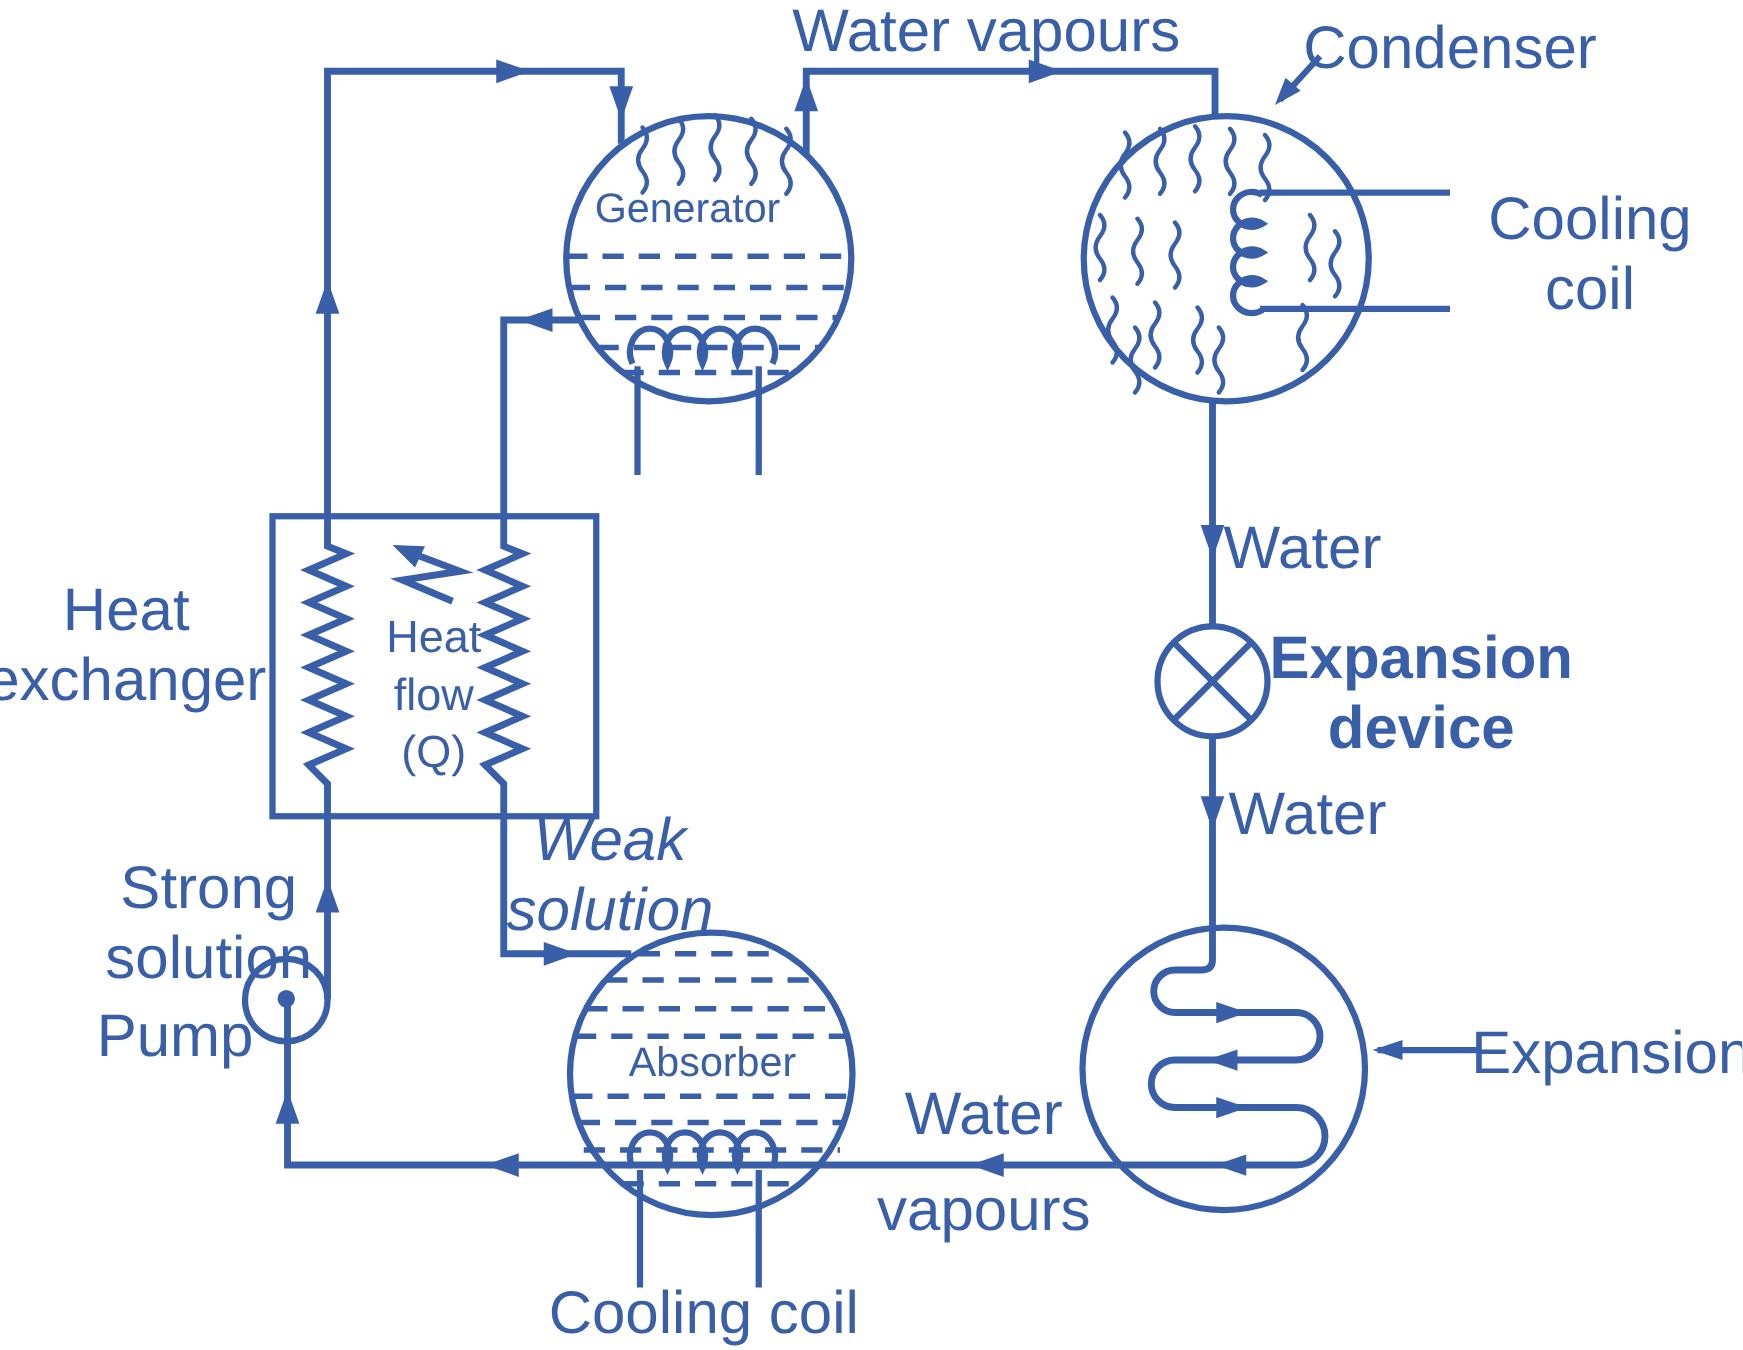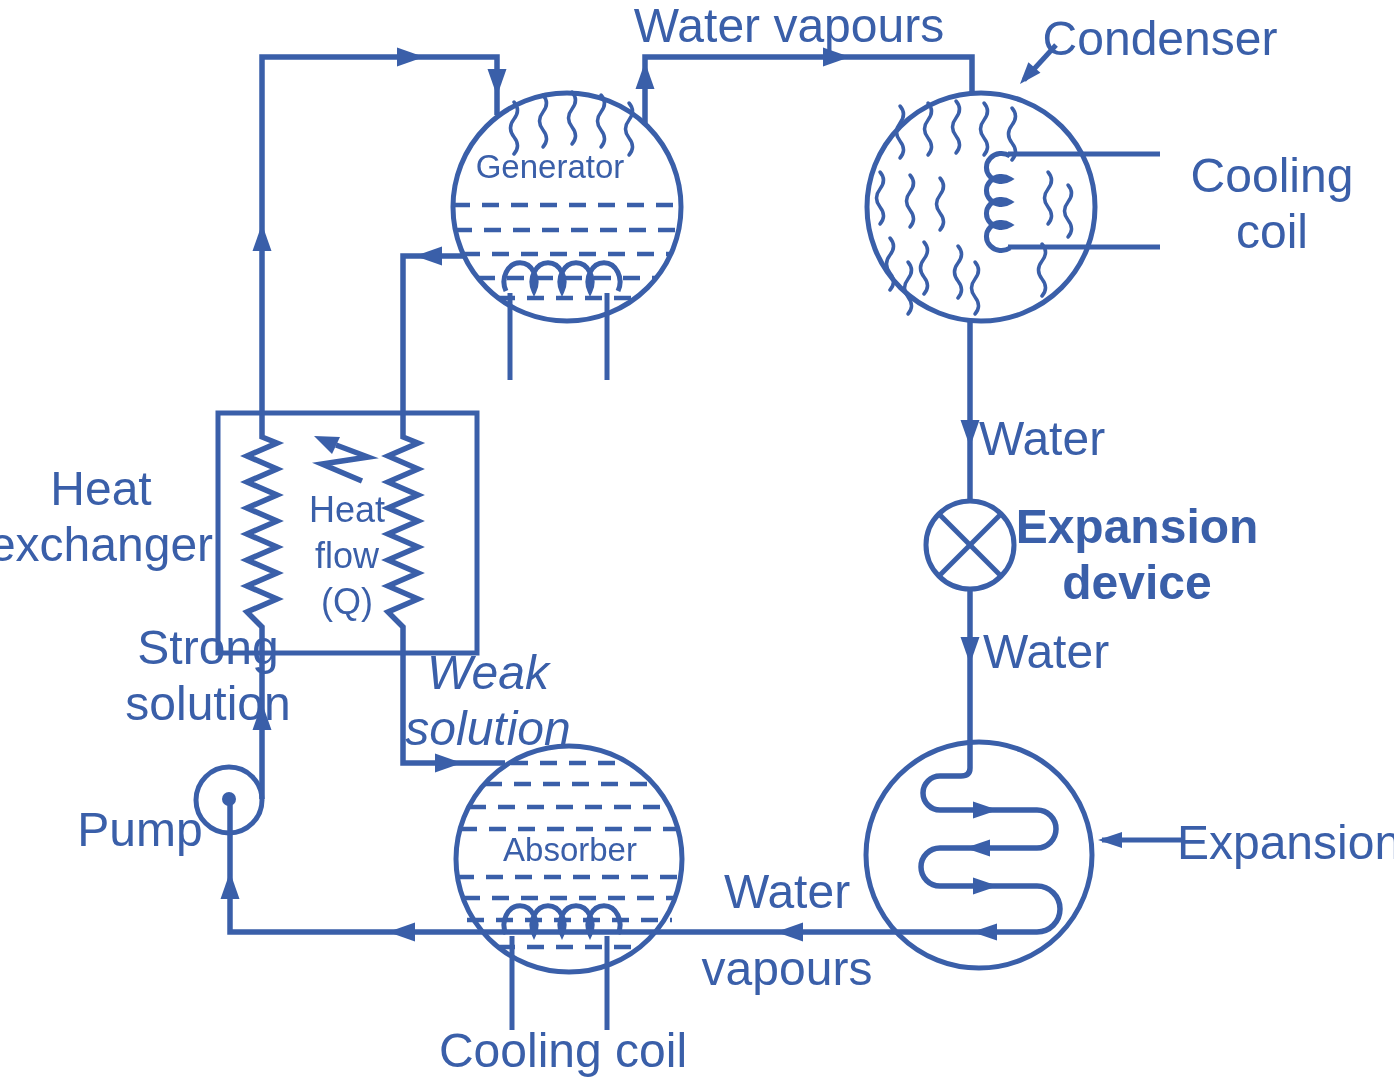--- a/index.html
+++ b/index.html
@@ -167,7 +167,7 @@
   <div class="label hf" style="left:347px;top:556px;">Heat
 flow
 (Q)</div>
-  <div class="label" style="left:167px;top:676px;margin-left:41px;">Strong
+  <div class="label" style="left:167px;top:739px;">Strong
 solution</div>
   <div class="label" style="left:488px;top:701px;font-style:italic;">Weak
 solution</div>

